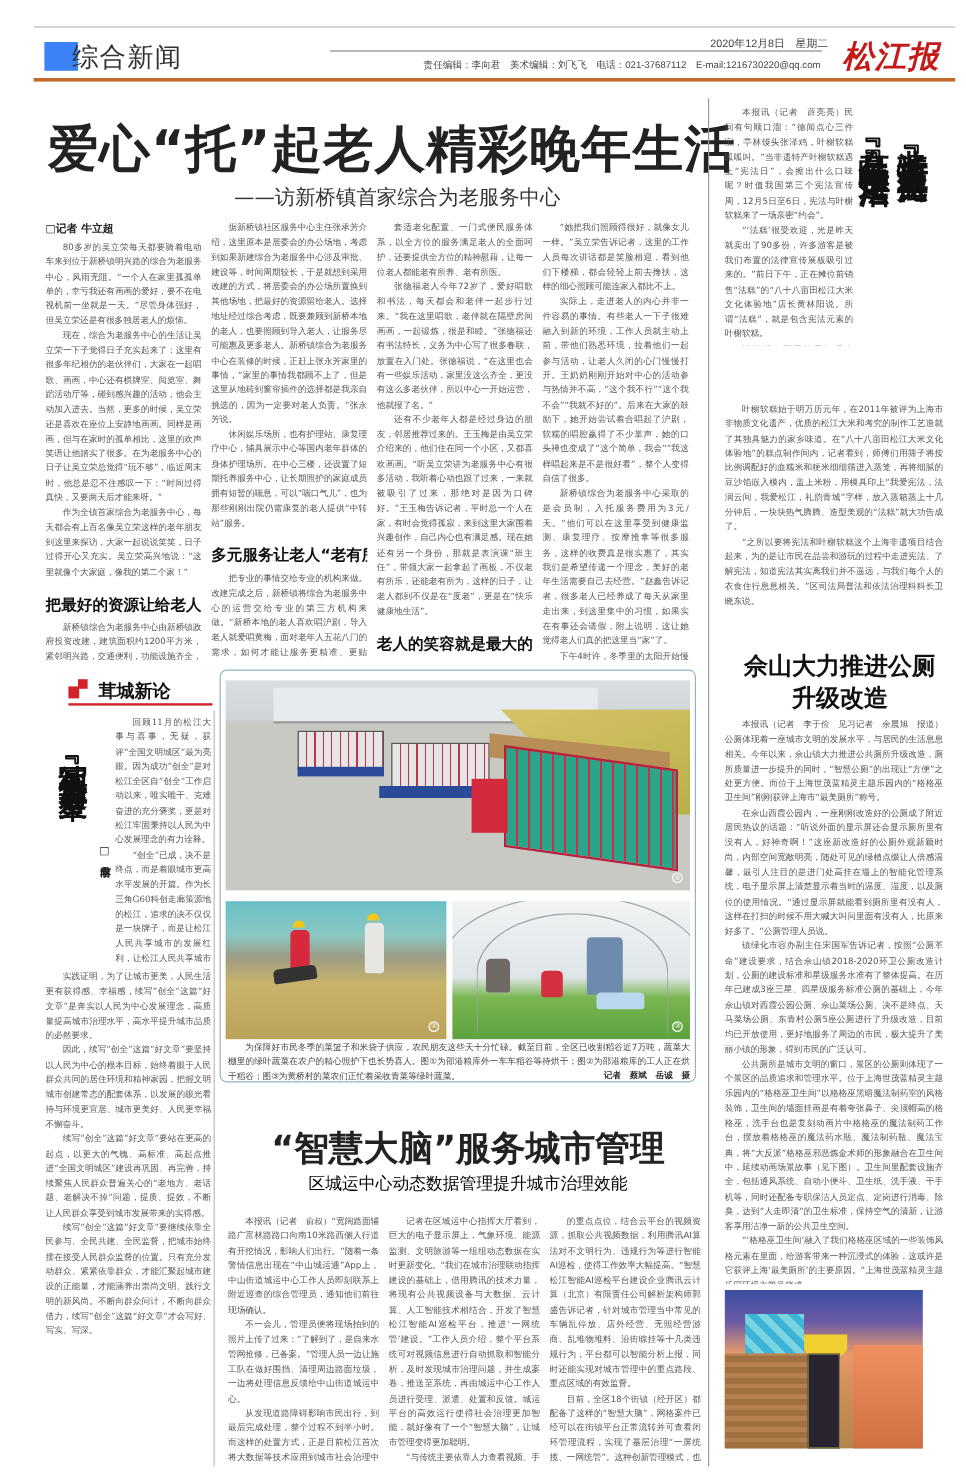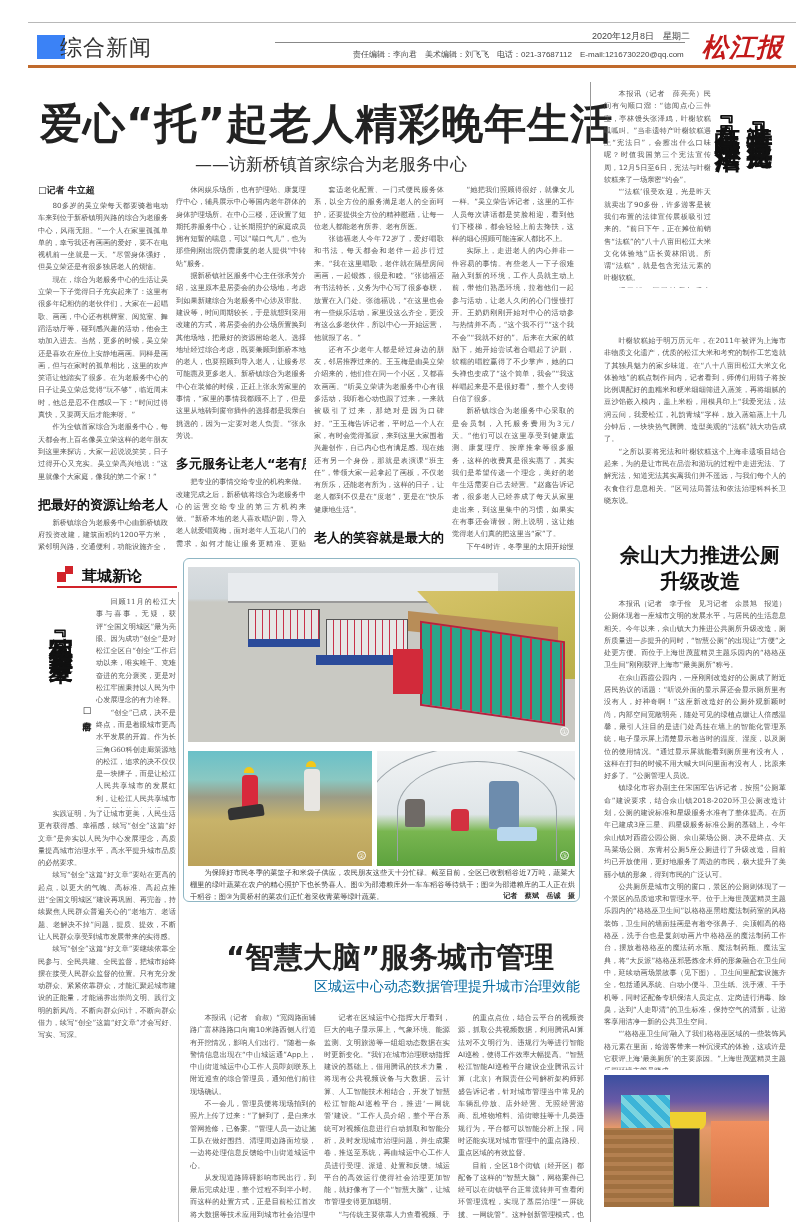--- a/index.html
+++ b/index.html
@@ -91,8 +91,8 @@
 </div>
 
 <div class="col" style="left:176px; top:184px; width:130px; height:366px;">
+  <p>据新桥镇社区服务中心主任张承芳介绍，这里原本是居委会的办公场地，考虑到如果新建综合为老服务中心涉及审批、建设等，时间周期较长，于是就想到采用改建的方式，将居委会的办公场所置换到其他场地，把最好的资源留给老人。选择地址经过综合考虑，既要兼顾到新桥本地的老人，也要照顾到导入老人，让服务尽可能惠及更多老人。新桥镇综合为老服务中心在装修的时候，正赶上张永芳家里的事情，“家里的事情我都顾不上了，但是这里从地砖到窗帘插件的选择都是我亲自挑选的，因为一定要对老人负责。”张永芳说。</p>
   <p>休闲娱乐场所，也有护理站、康复理疗中心，辅具展示中心等国内老年群体的身体护理场所。在中心三楼，还设置了短期托养服务中心，让长期照护的家庭成员拥有短暂的喘息，可以“喘口气儿”，也为那些刚刚出院仍需康复的老人提供“中转站”服务。</p>
-  <p>据新桥镇社区服务中心主任张承芳介绍，这里原本是居委会的办公场地，考虑到如果新建综合为老服务中心涉及审批、建设等，时间周期较长，于是就想到采用改建的方式，将居委会的办公场所置换到其他场地，把最好的资源留给老人。选择地址经过综合考虑，既要兼顾到新桥本地的老人，也要照顾到导入老人，让服务尽可能惠及更多老人。新桥镇综合为老服务中心在装修的时候，正赶上张永芳家里的事情，“家里的事情我都顾不上了，但是这里从地砖到窗帘插件的选择都是我亲自挑选的，因为一定要对老人负责。”张永芳说。</p>
   <div class="subhead">多元服务让老人“老有所乐”</div>
   <p>把专业的事情交给专业的机构来做。改建完成之后，新桥镇将综合为老服务中心的运营交给专业的第三方机构来做。“新桥本地的老人喜欢唱沪剧，导入老人就爱唱黄梅，面对老年人五花八门的需求，如何才能让服务更精准、更贴心？”新桥镇综合为老服务中心相关负责人赵鑫告诉记者，他们围绕老年人的需求，展开了细致的调查，搭建了一站式综合、一体化资源统筹、一整</p>
 </div>

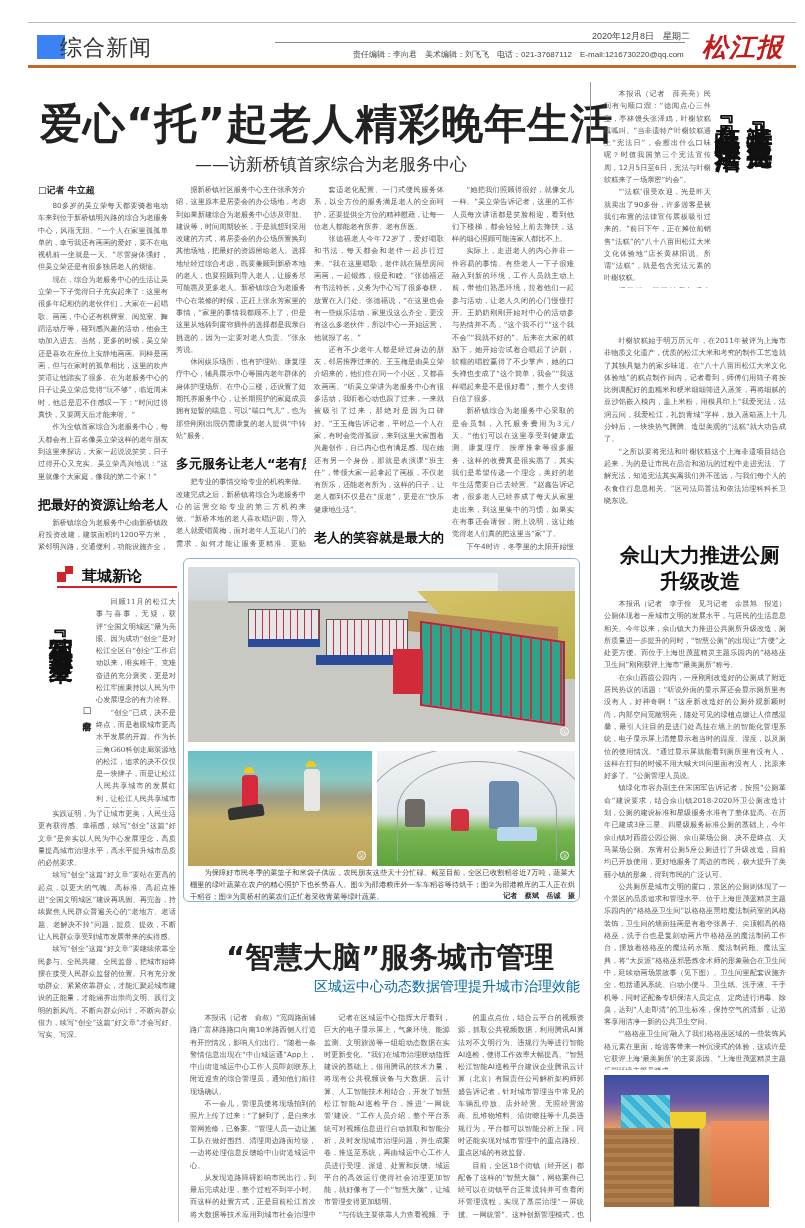--- a/index.html
+++ b/index.html
@@ -160,6 +160,7 @@
 </div>
 <div class="col" style="left:38px; top:808px; width:138px; height:415px; font-family:'DejaVu Serif', serif;">
   <p>实践证明，为了让城市更美，人民生活更有获得感、幸福感，续写“创全”这篇“好文章”是奔实以人民为中心发展理念，高质量提高城市治理水平，高水平提升城市品质的必然要求。</p>
+  <p>因此，续写“创全”这篇“好文章”要坚持以人民为中心的根本目标，始终着眼于人民群众共同的居住环境和精神家园，把握文明城市创建常态的配套体系，以发展的眼光看待与环境更宜居、城市更美好、人民更幸福不懈奋斗。</p>
   <p>续写“创全”这篇“好文章”要站在更高的起点，以更大的气魄、高标准、高起点推进“全国文明城区”建设再巩固、再完善，持续聚焦人民群众普遍关心的“老地方、老话题、老解决不掉”问题，提质、提效，不断让人民群众享受到城市发展带来的实得感。</p>
   <p>续写“创全”这篇“好文章”要继续依靠全民参与、全民共建、全民监督，把城市始终摆在接受人民群众监督的位置。只有充分发动群众、紧紧依靠群众，才能汇聚起城市建设的正能量，才能涵养出崇尚文明、践行文明的新风尚。不断向群众问计，不断向群众借力，续写“创全”这篇“好文章”才会写好、写实、写深。</p>
 </div>

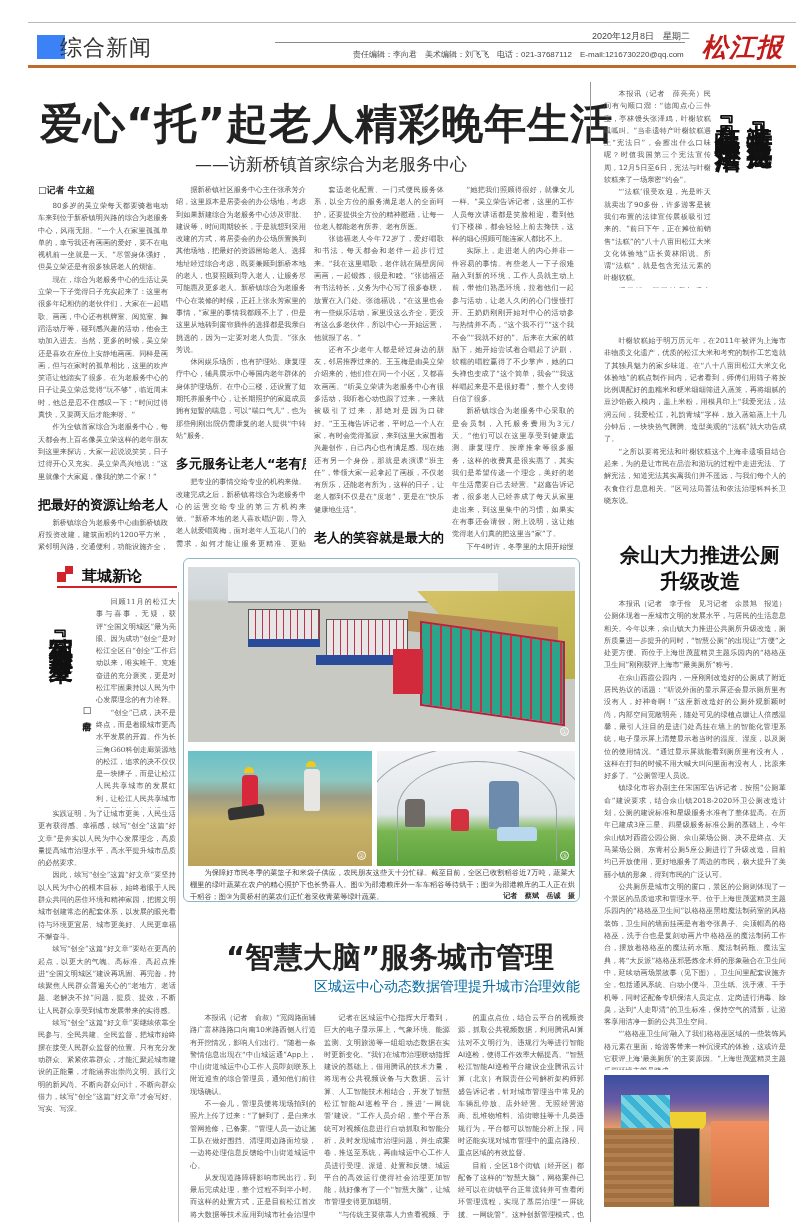--- a/index.html
+++ b/index.html
@@ -49,7 +49,7 @@
   .caption-credit { left: 480px; top: 891px; width: 95px; text-align: right; font: bold 7.2px "DejaVu Sans", sans-serif; color: #333; }
 
   .smart-headline { left: 200px; top: 938px; width: 380px; text-align: center; font: bold 29px "DejaVu Sans", sans-serif; color: #222; white-space: nowrap; }
-  .smart-sub { left: 200px; top: 978px; width: 380px; text-align: right; font: 14px "DejaVu Sans", sans-serif; color: #0369a1; white-space: nowrap; }
+  .smart-sub { left: 200px; top: 978px; width: 380px; text-align: center; font: 14px "DejaVu Sans", sans-serif; color: #000000; white-space: nowrap; }
   .tag-icon { left: 57px; top: 566px; width: 22px; height: 16px; }
   .tag-red1 { position:absolute; left:0; top:6px; width:9px; height:10px; background:#d2232a; }
   .tag-red2 { position:absolute; left:8px; top:0; width:8px; height:8px; background:#d2232a; }

